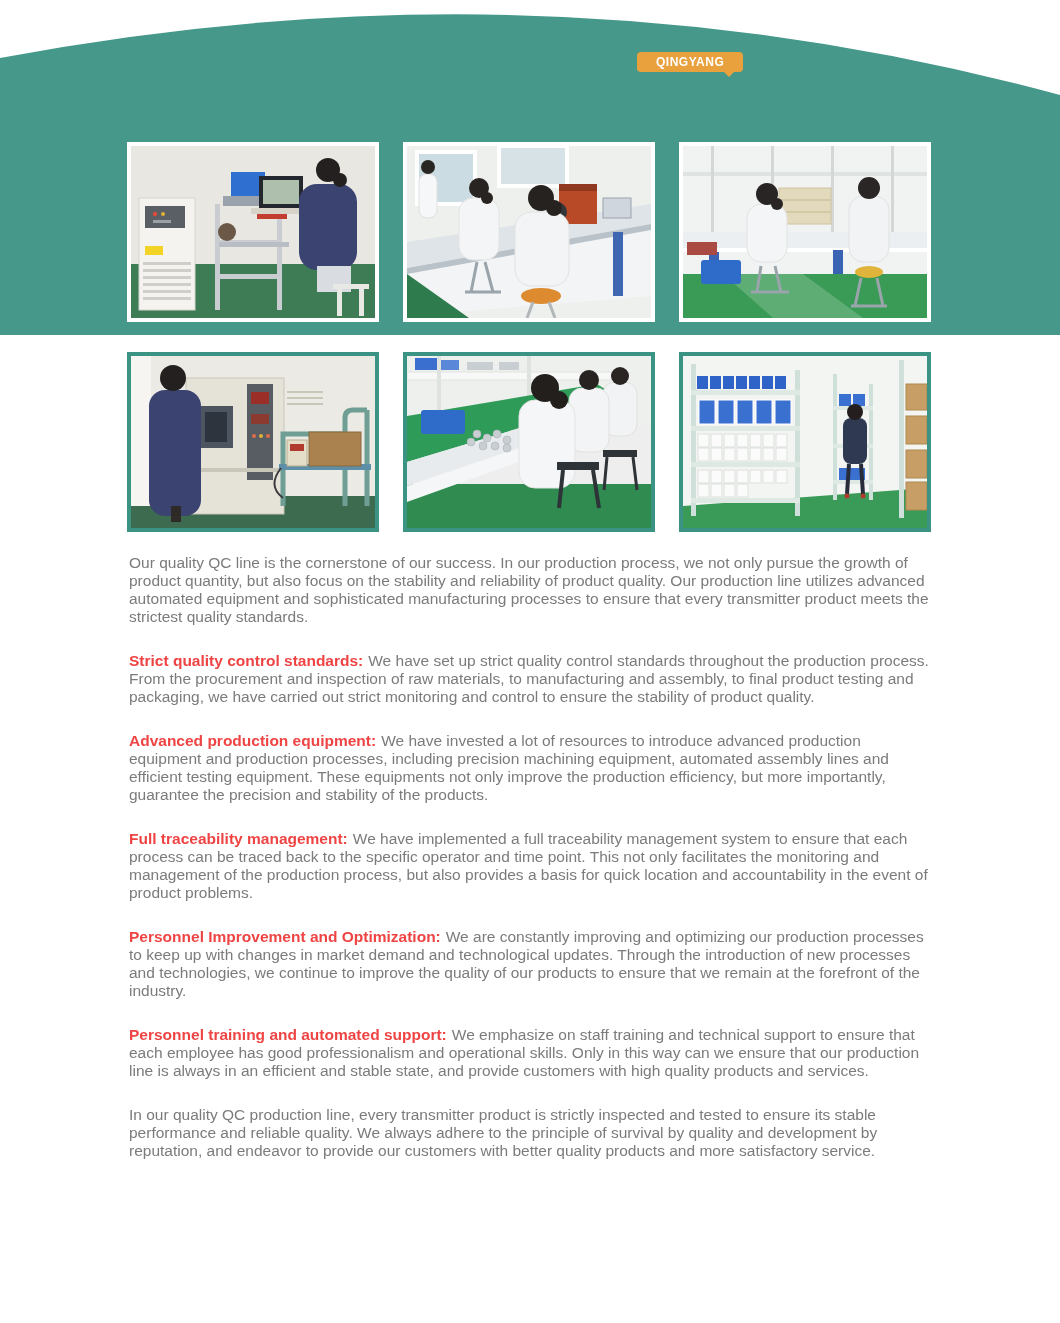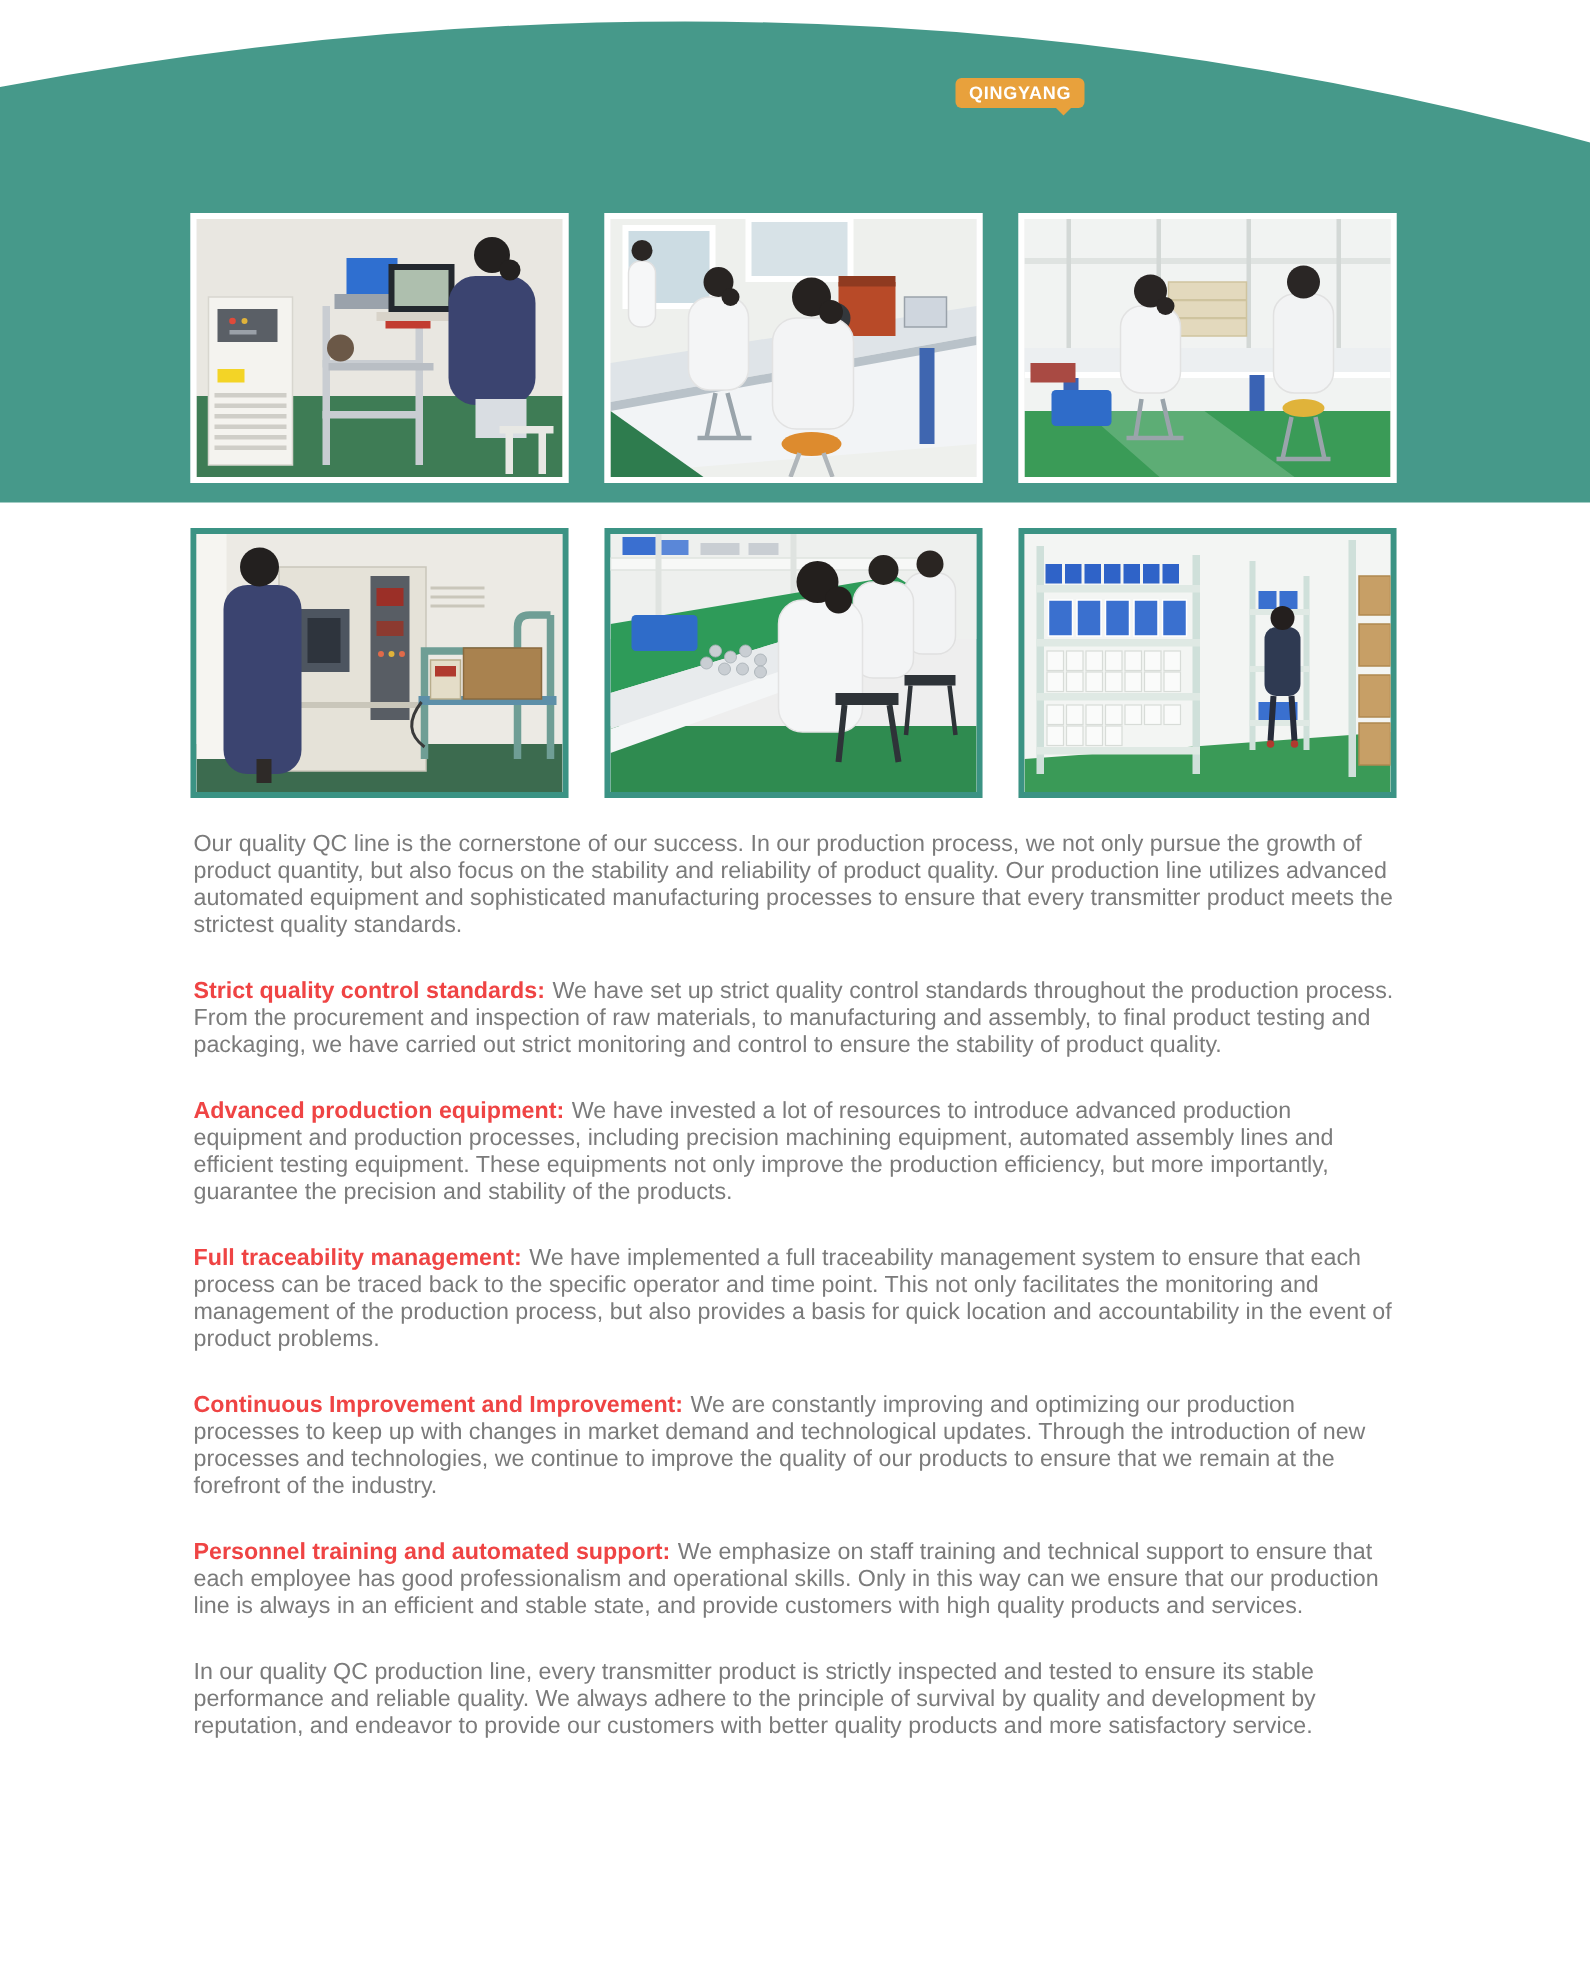--- a/index.html
+++ b/index.html
@@ -11,7 +11,7 @@
   .hero-title{position:absolute;top:64px;left:0;width:100%;text-align:center;margin:0;
               color:#ffffff;font-size:37px;font-weight:400;letter-spacing:1px;}
   .badge{position:absolute;top:52px;left:calc(50% + 107px);background:#e8a13c;color:#ffffff;
-         font-size:12px;font-weight:bold;letter-spacing:.5px;padding:3px 9px;border-radius:4px;}
+         font-size:12px;font-weight:bold;letter-spacing:.5px;padding:3px 19px;border-radius:4px;}
   .badge::after{content:"";position:absolute;bottom:-5px;right:9px;width:0;height:0;
                 border-left:5px solid transparent;border-right:5px solid transparent;
                 border-top:5px solid #e8a13c;}

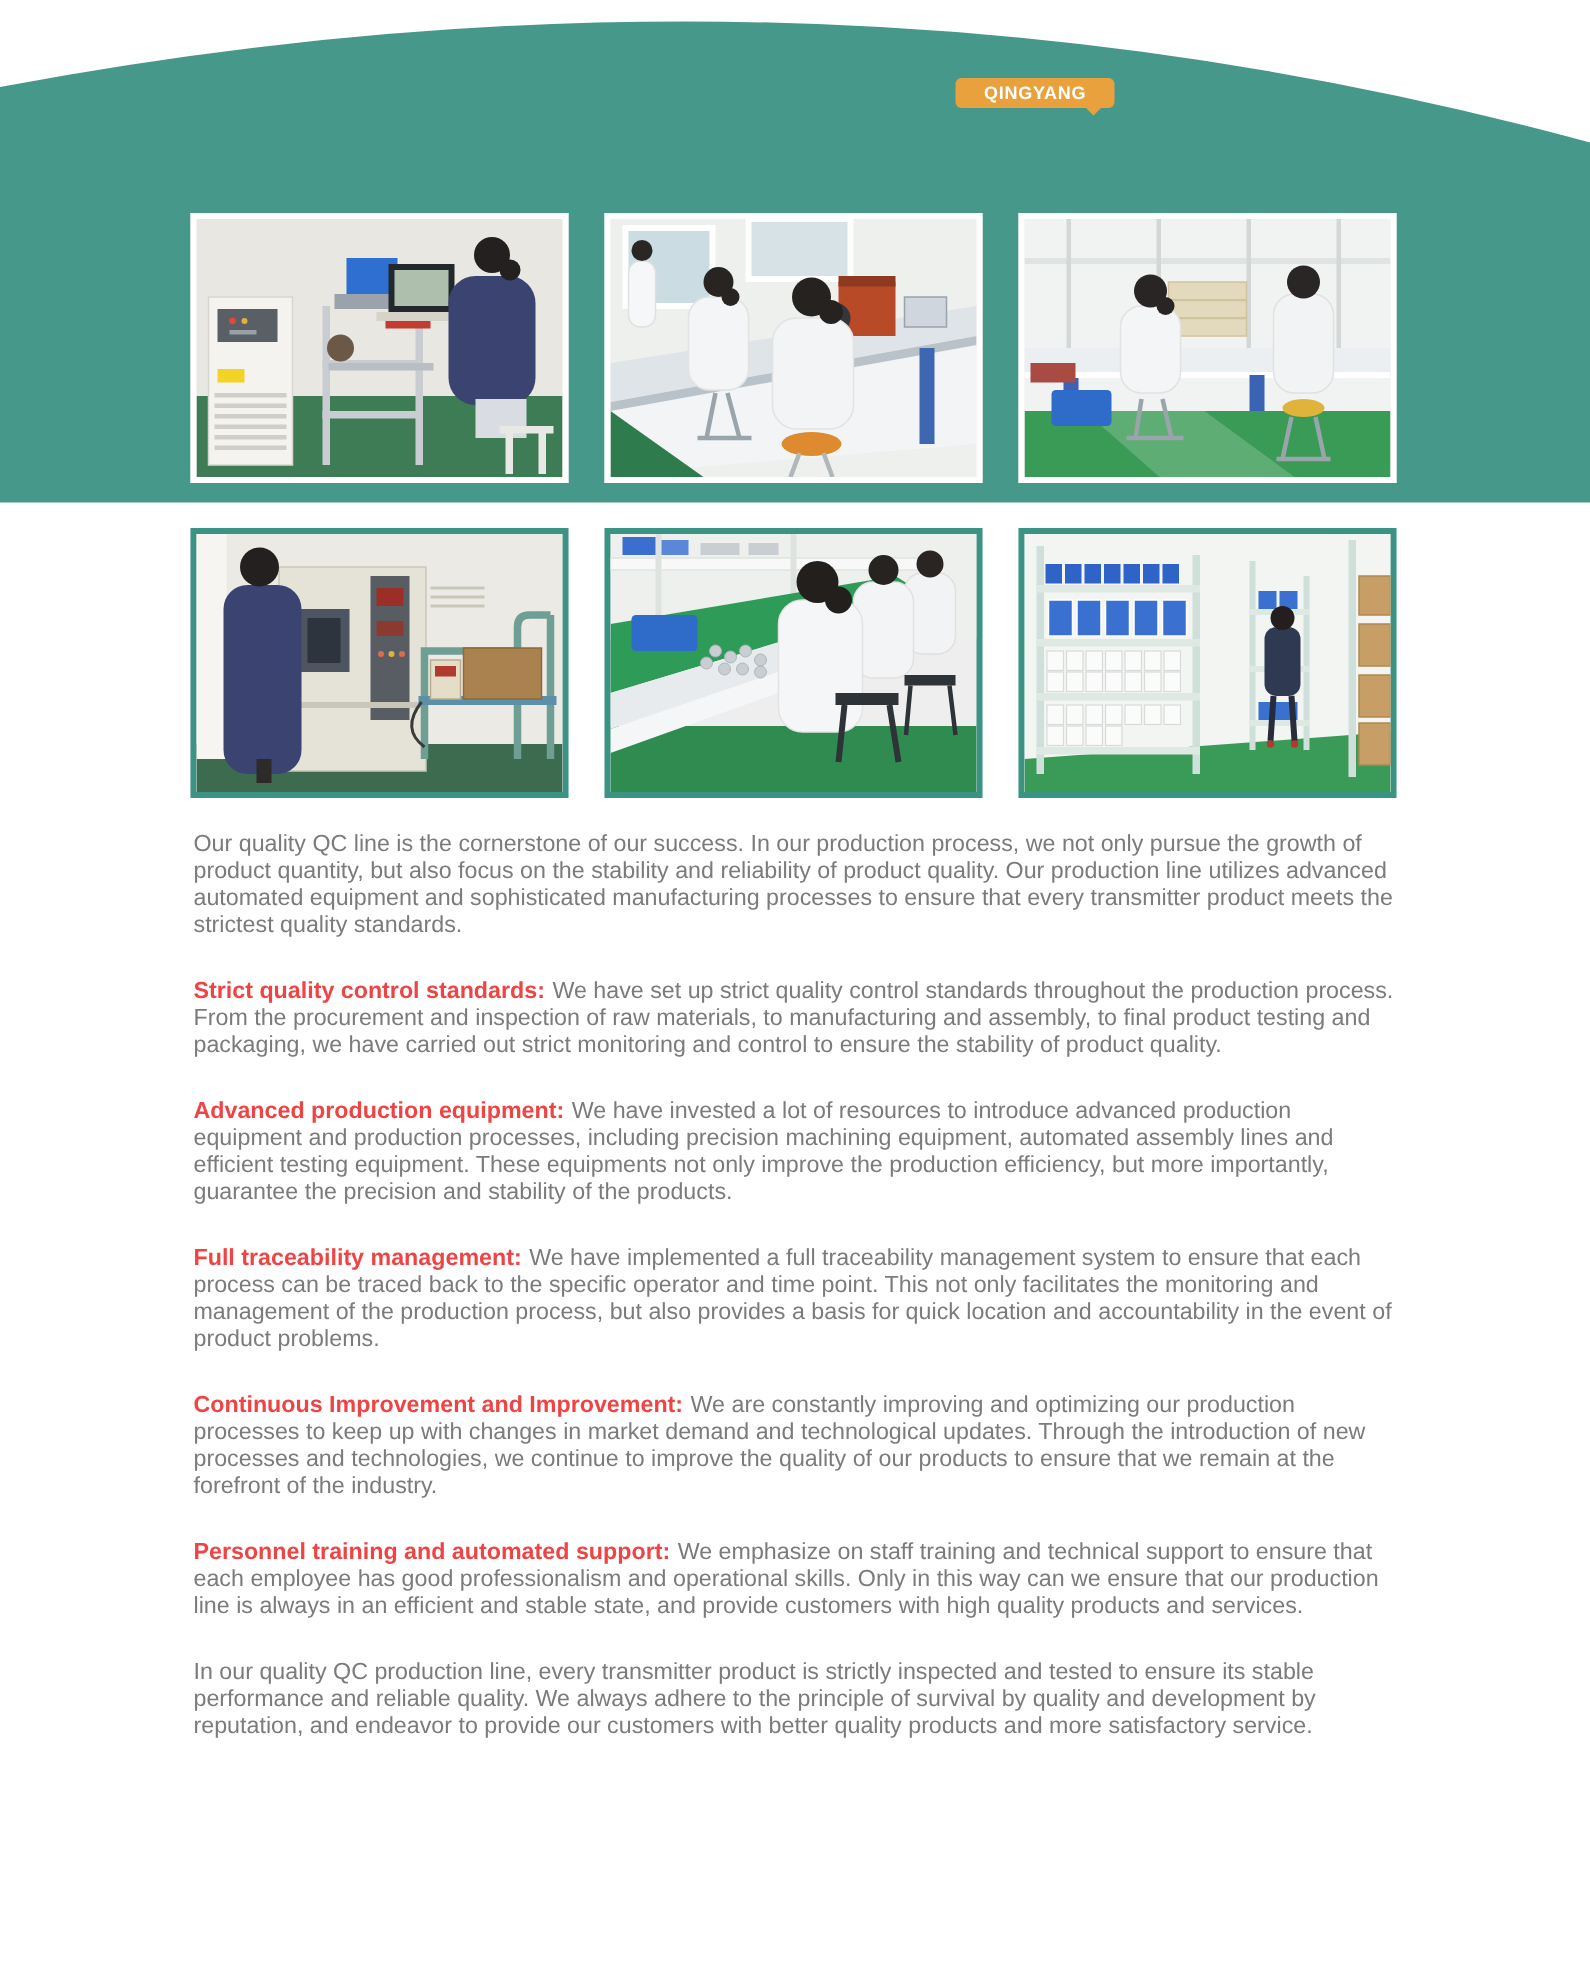--- a/index.html
+++ b/index.html
@@ -294,7 +294,7 @@
   <p><span class="lead">Strict quality control standards:</span><span>We have set up strict quality control standards throughout the production process. From the procurement and inspection of raw materials, to manufacturing and assembly, to final product testing and packaging, we have carried out strict monitoring and control to ensure the stability of product quality.</span></p>
   <p><span class="lead">Advanced production equipment:</span><span>We have invested a lot of resources to introduce advanced production equipment and production processes, including precision machining equipment, automated assembly lines and efficient testing equipment. These equipments not only improve the production efficiency, but more importantly, guarantee the precision and stability of the products.</span></p>
   <p><span class="lead">Full traceability management:</span><span>We have implemented a full traceability management system to ensure that each process can be traced back to the specific operator and time point. This not only facilitates the monitoring and management of the production process, but also provides a basis for quick location and accountability in the event of product problems.</span></p>
-  <p><span class="lead">Continuous Improvement and Improvement:</span><span>We are constantly improving and optimizing our production processes to keep up with changes in market demand and technological updates. Through the introduction of new processes and technologies, we continue to improve the quality of our products to ensure that we remain at the forefront of the industry.</span></p>
+  <p><span class="lead">Personnel Improvement and Optimization:</span><span>We are constantly improving and optimizing our production processes to keep up with changes in market demand and technological updates. Through the introduction of new processes and technologies, we continue to improve the quality of our products to ensure that we remain at the forefront of the industry.</span></p>
   <p><span class="lead">Personnel training and automated support:</span><span>We emphasize on staff training and technical support to ensure that each employee has good professionalism and operational skills. Only in this way can we ensure that our production line is always in an efficient and stable state, and provide customers with high quality products and services.</span></p>
   <p><span class="lead"></span><span>In our quality QC production line, every transmitter product is strictly inspected and tested to ensure its stable performance and reliable quality. We always adhere to the principle of survival by quality and development by reputation, and endeavor to provide our customers with better quality products and more satisfactory service.</span></p>
 </article>

